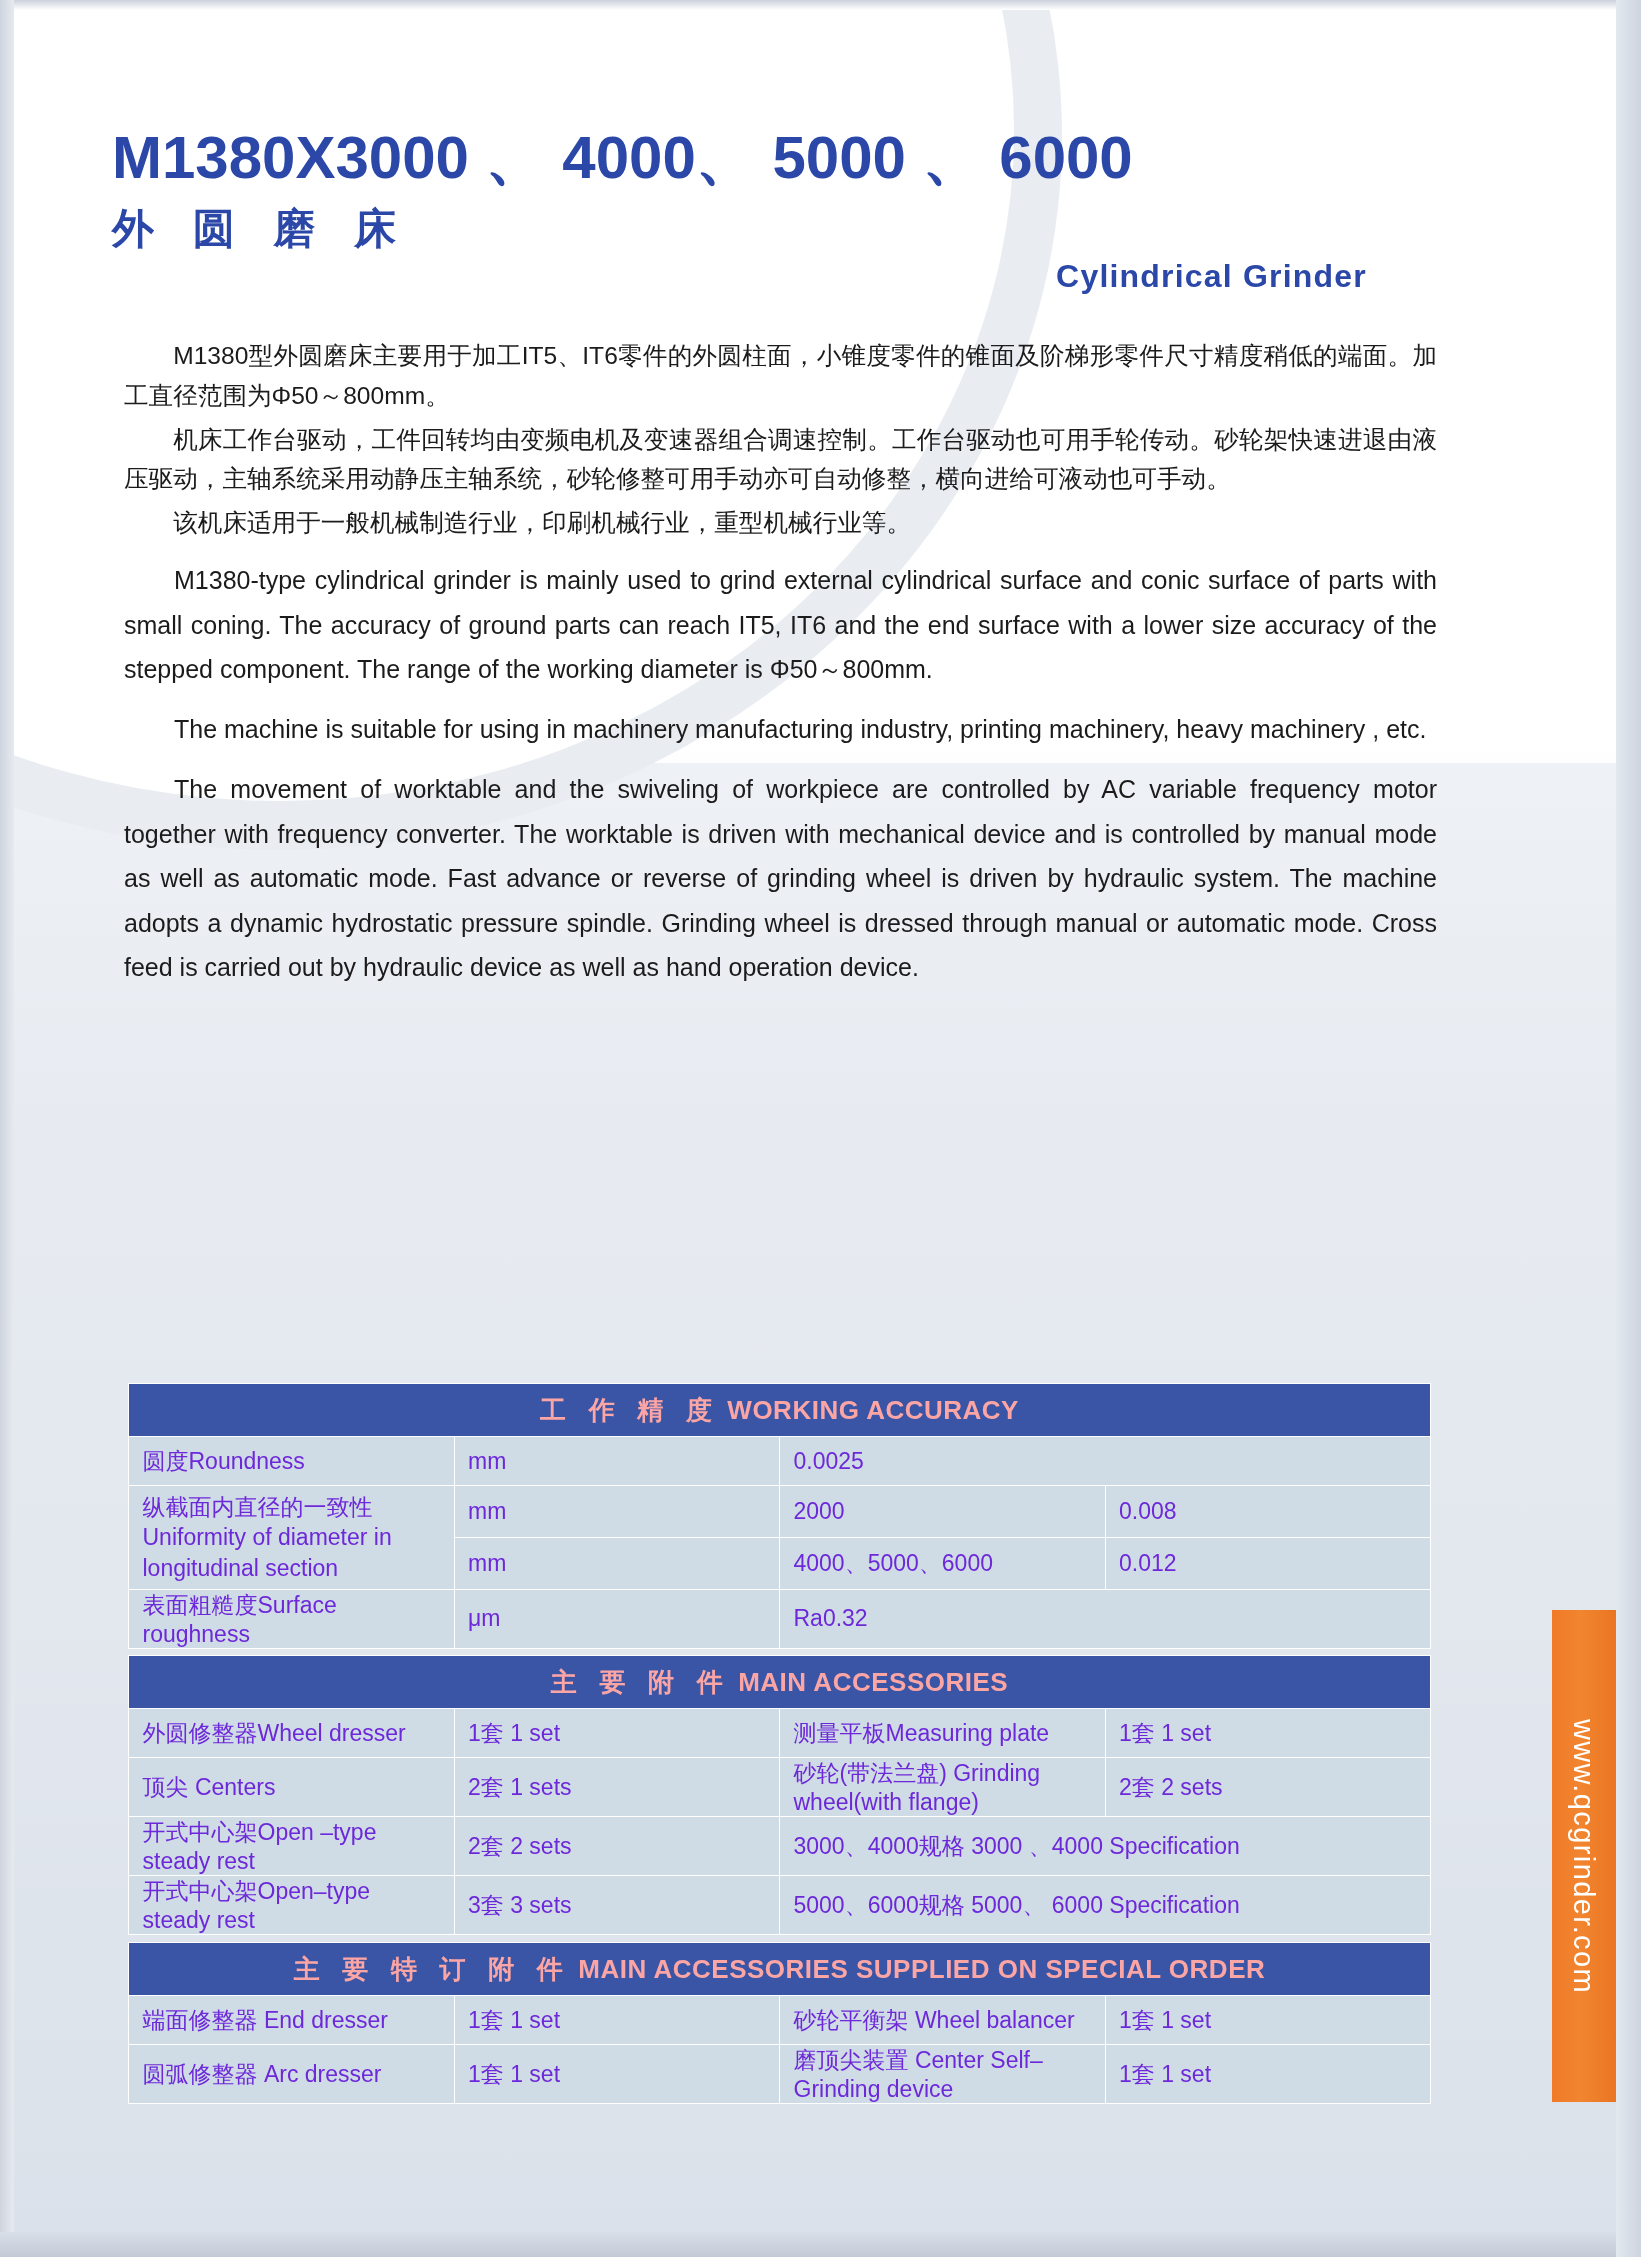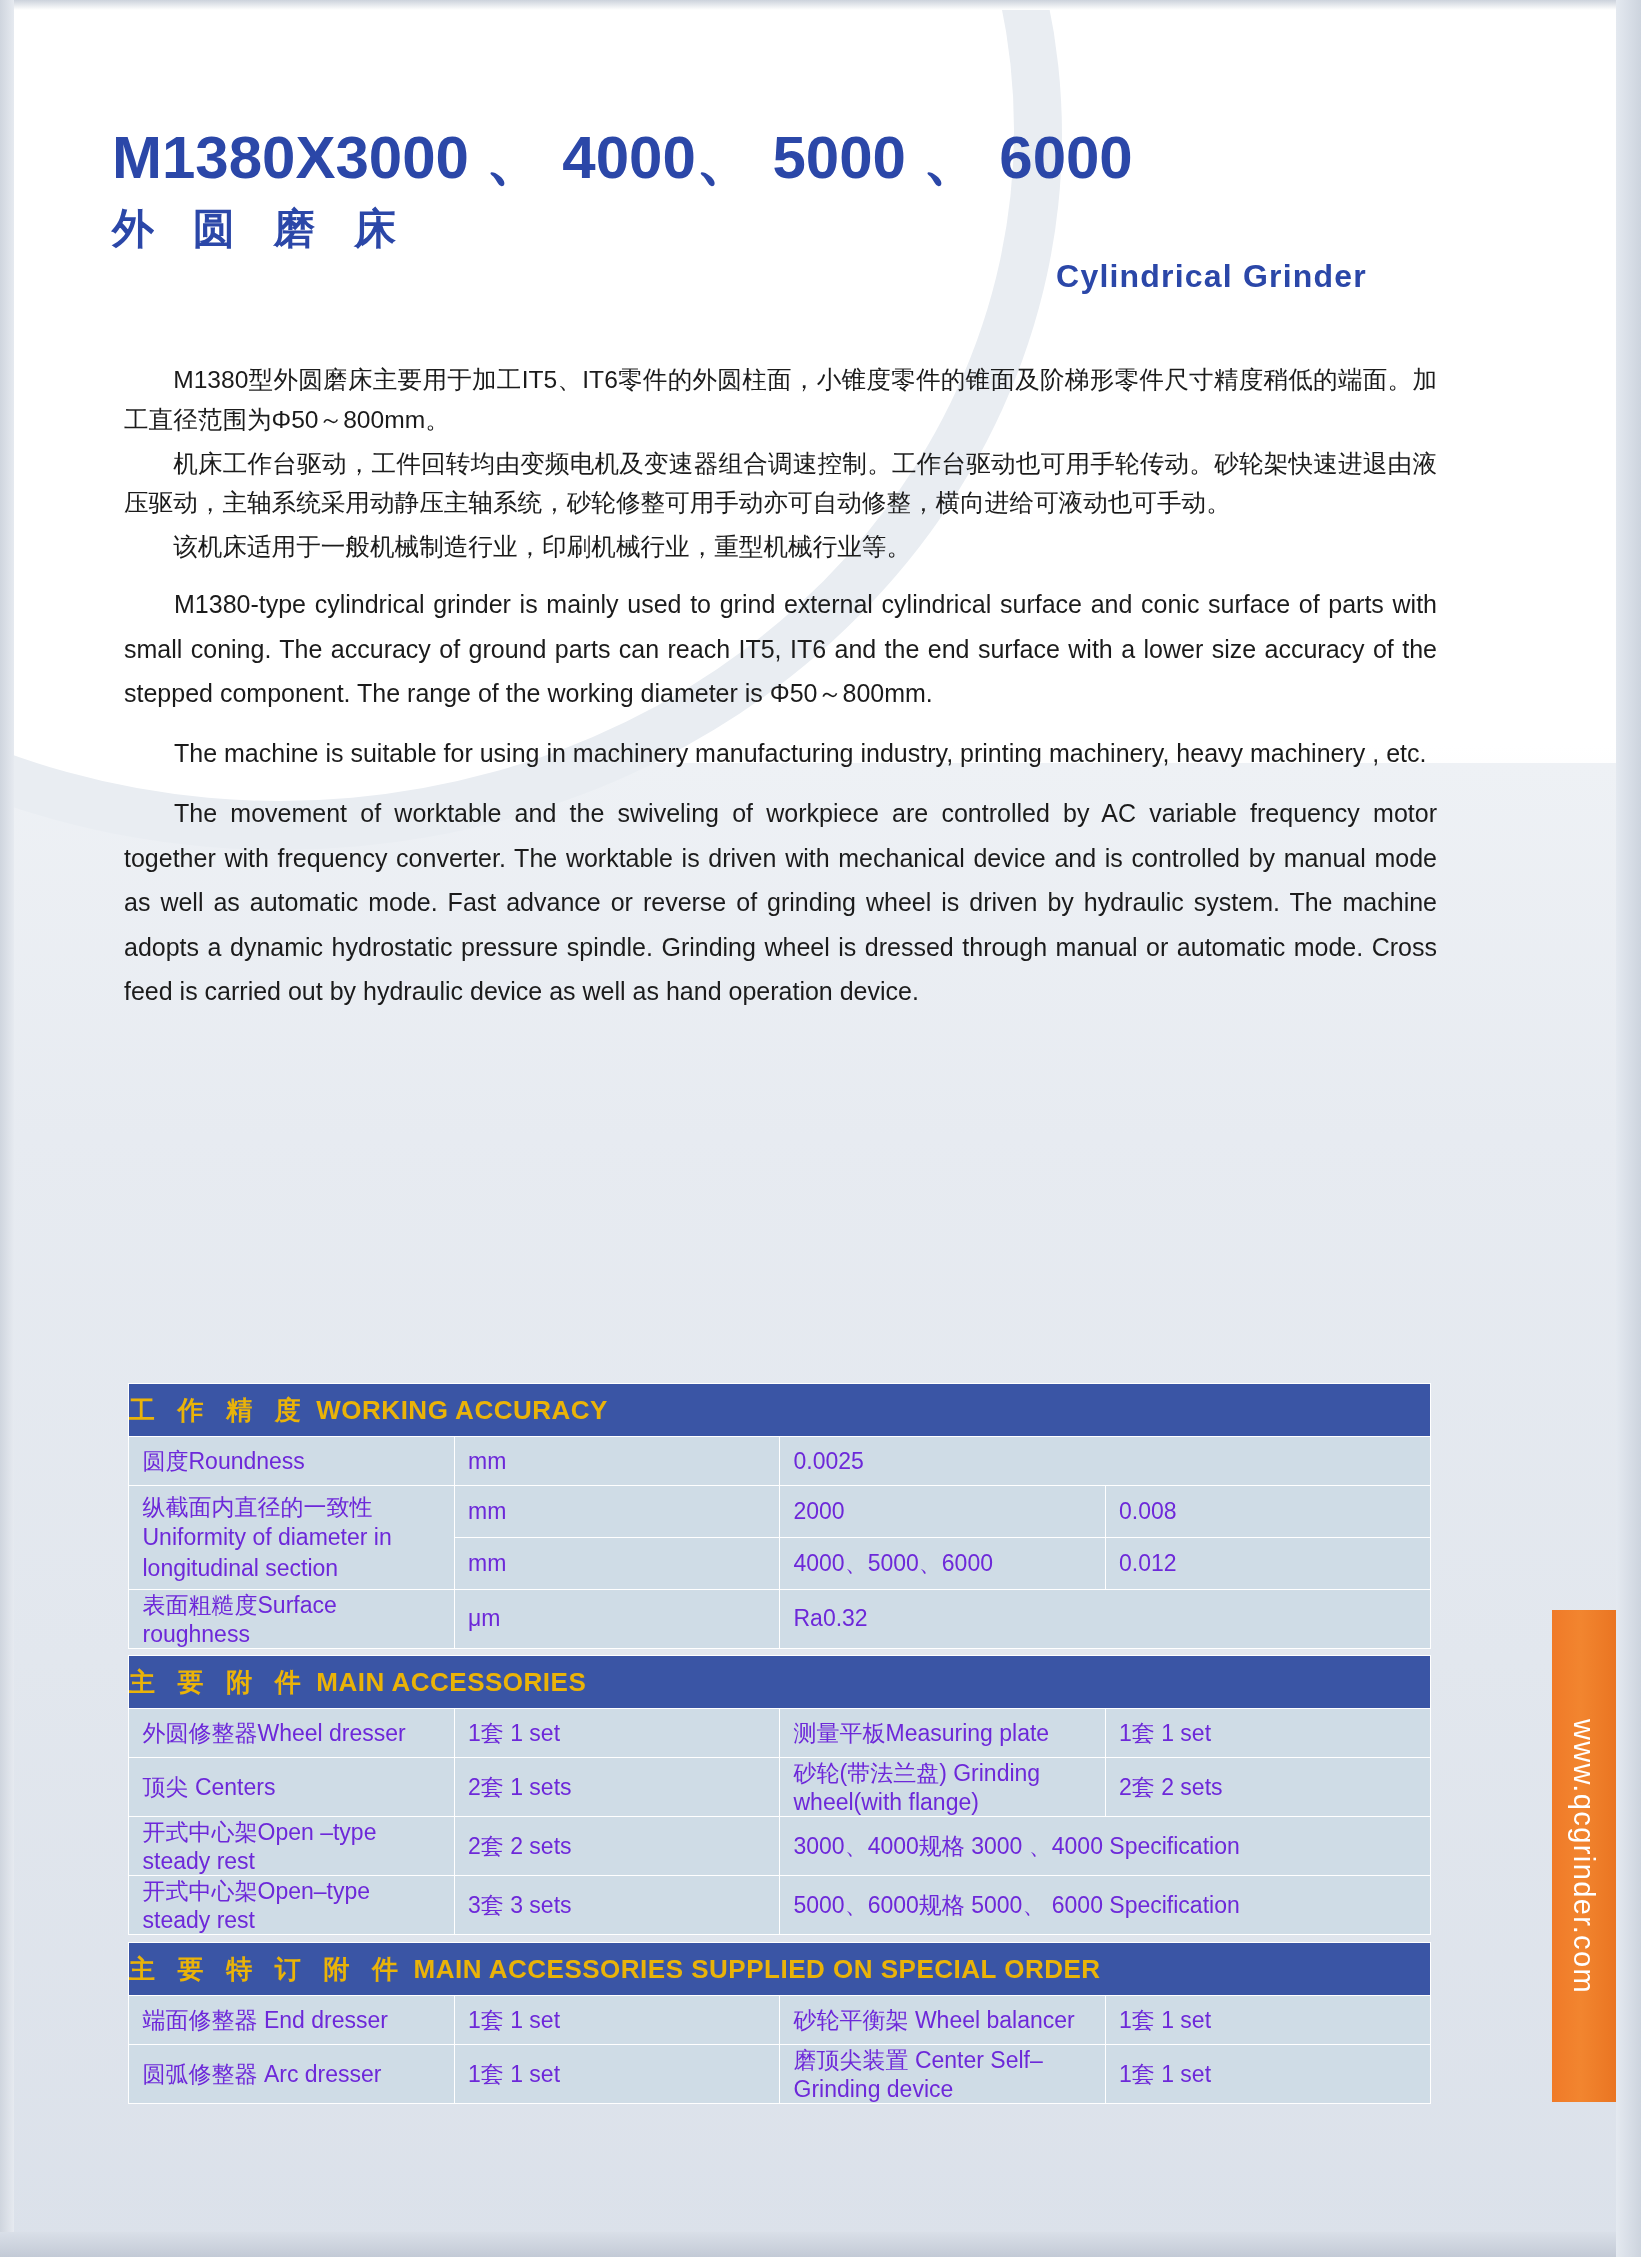--- a/index.html
+++ b/index.html
@@ -136,7 +136,7 @@
   .body-copy {
     position: absolute;
     left: 124px;
-    top: 360px;
+    top: 336px;
     width: 1313px;
     color: #1b1b1b;
   }

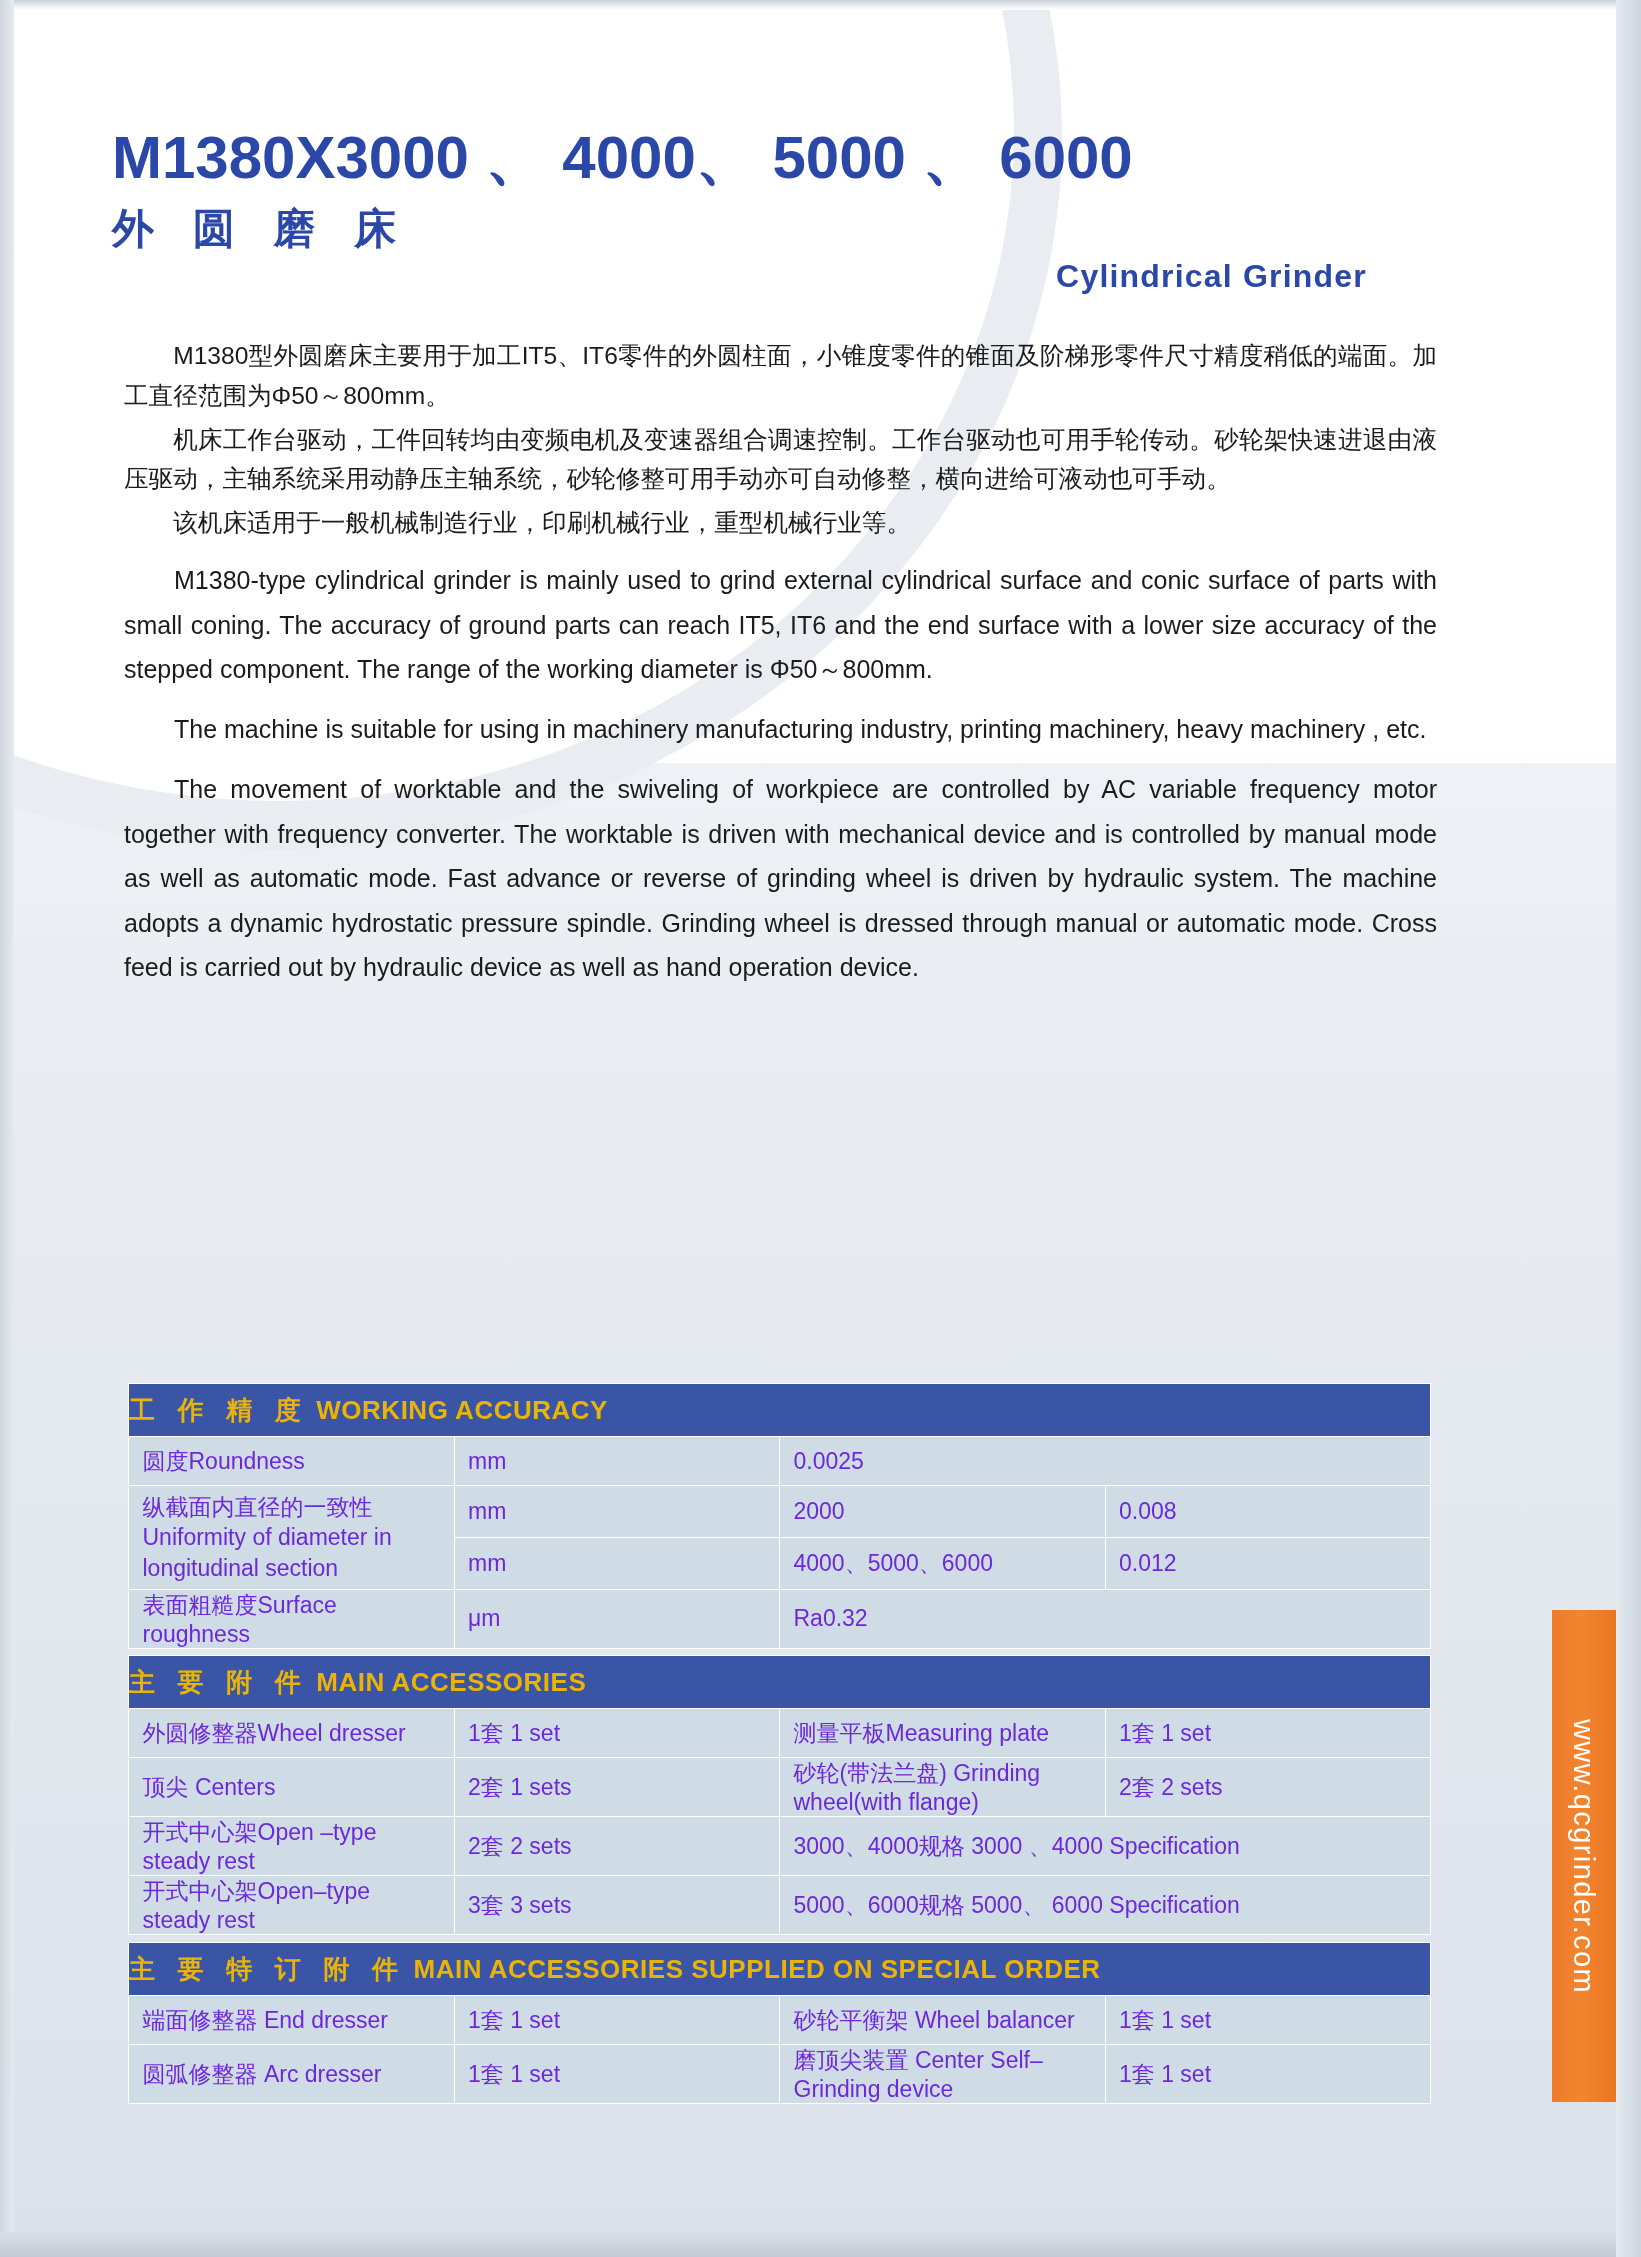--- a/index.html
+++ b/index.html
@@ -176,9 +176,10 @@
   }
   .band {
     background: #3a55a5;
-    color: #eab308;
+    color: #fca5a5;
     font-size: 26px;
     font-weight: bold;
+    text-align: center;
     height: 52px;
     letter-spacing: 0.5px;
   }

